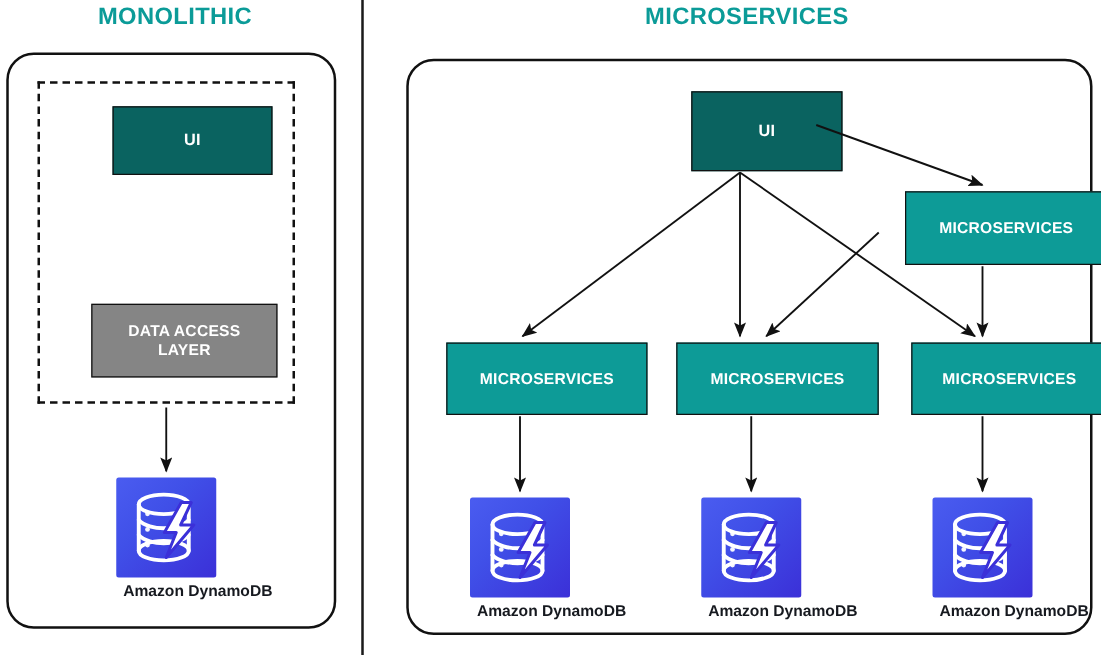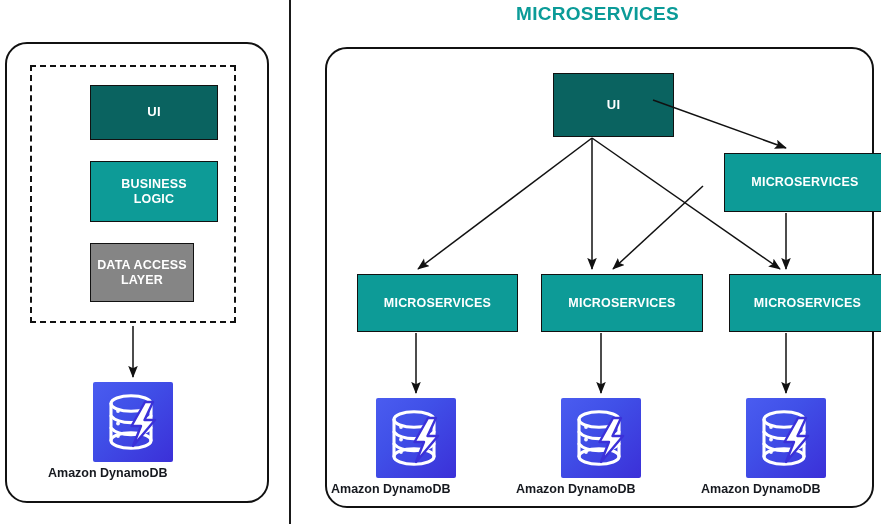--- a/index.html
+++ b/index.html
@@ -136,6 +136,7 @@
 
 <div id="stage">
 
+  <div class="panel-title" id="mono-title">MONOLITHIC</div>
   <div class="panel-title" id="micro-title">MICROSERVICES</div>
 
   <div class="divider"></div>

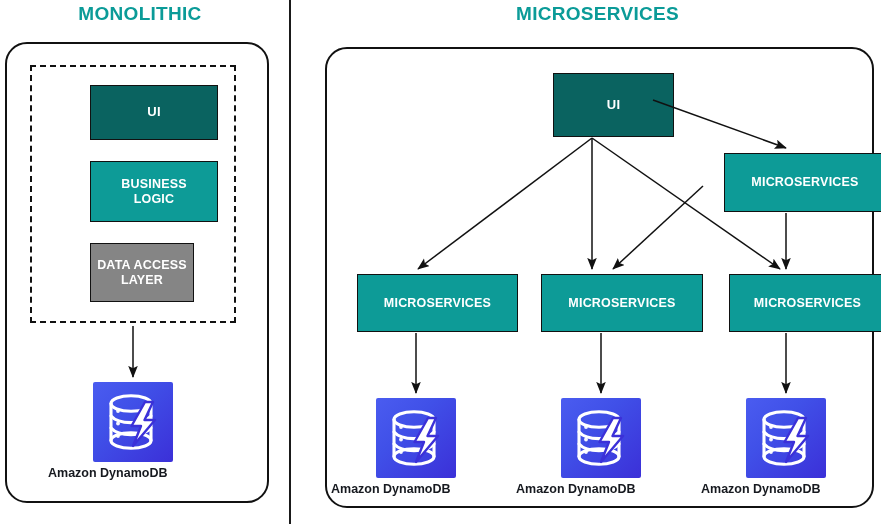--- a/index.html
+++ b/index.html
@@ -145,8 +145,6 @@
   <div class="dashdot-box"></div>
 
   <div class="node node-dark" id="mono-ui">UI</div>
-  <div class="node node-teal" id="mono-bl">BUSINESS
-LOGIC</div>
   <div class="node node-gray" id="mono-dal">DATA ACCESS
 LAYER</div>
 

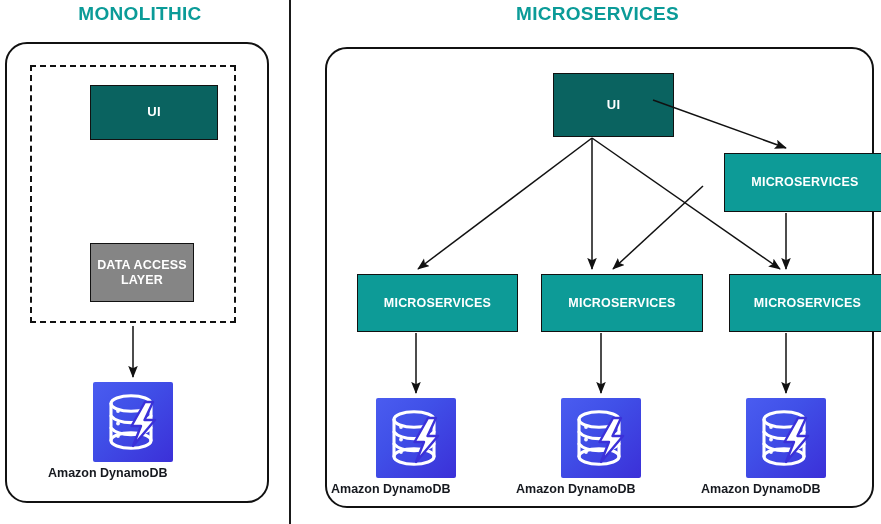--- a/index.html
+++ b/index.html
@@ -86,7 +86,7 @@
   
   #mono-ui    { left: 69px;  top: 85px;  width: 128px; height: 55px; font-size: 13px; }
   #mono-bl    { left: 69px;  top: 161px; width: 128px; height: 61px; }
-  #mono-dal   { left: 69px;  top: 243px; width: 104px; height: 59px; }
+  #mono-dal   { left: 52px;  top: 243px; width: 149px; height: 59px; }
 
   
   #ms-ui      { left: 532px; top: 73px;  width: 121px; height: 64px; font-size: 13px; }

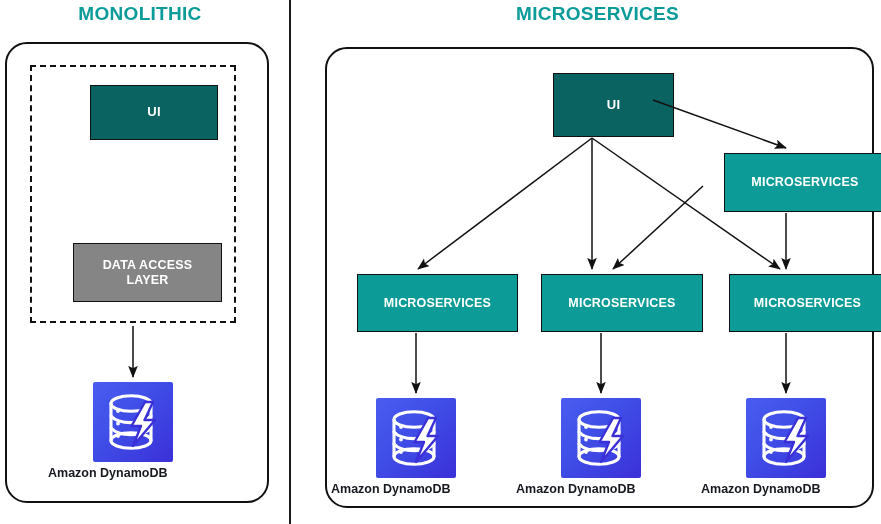--- a/index.html
+++ b/index.html
@@ -112,7 +112,7 @@
     top: 84px;
     left: -45px;
     width: 170px;
-    text-align: left;
+    text-align: right;
     font-size: 12.5px;
     font-weight: bold;
     color: #16191f;

